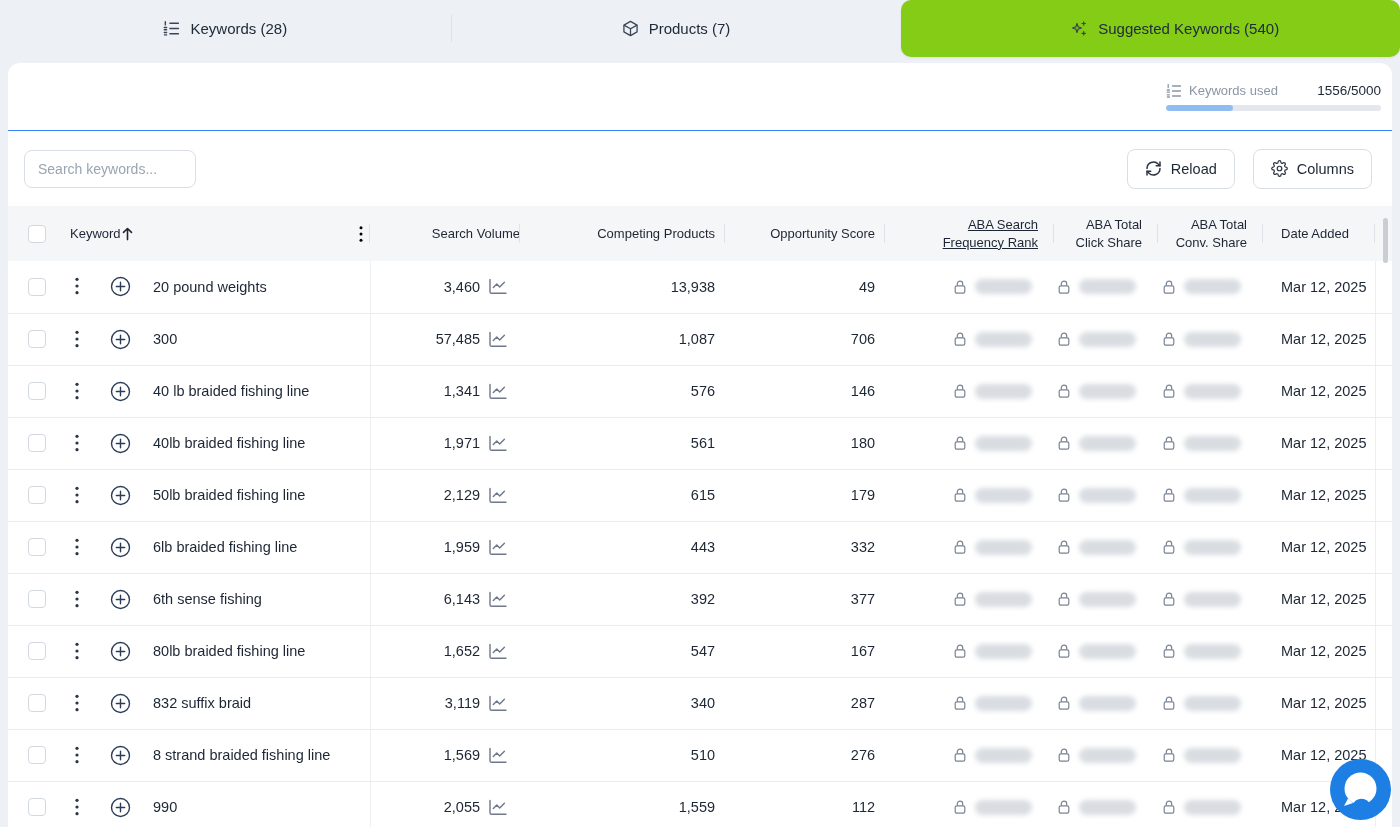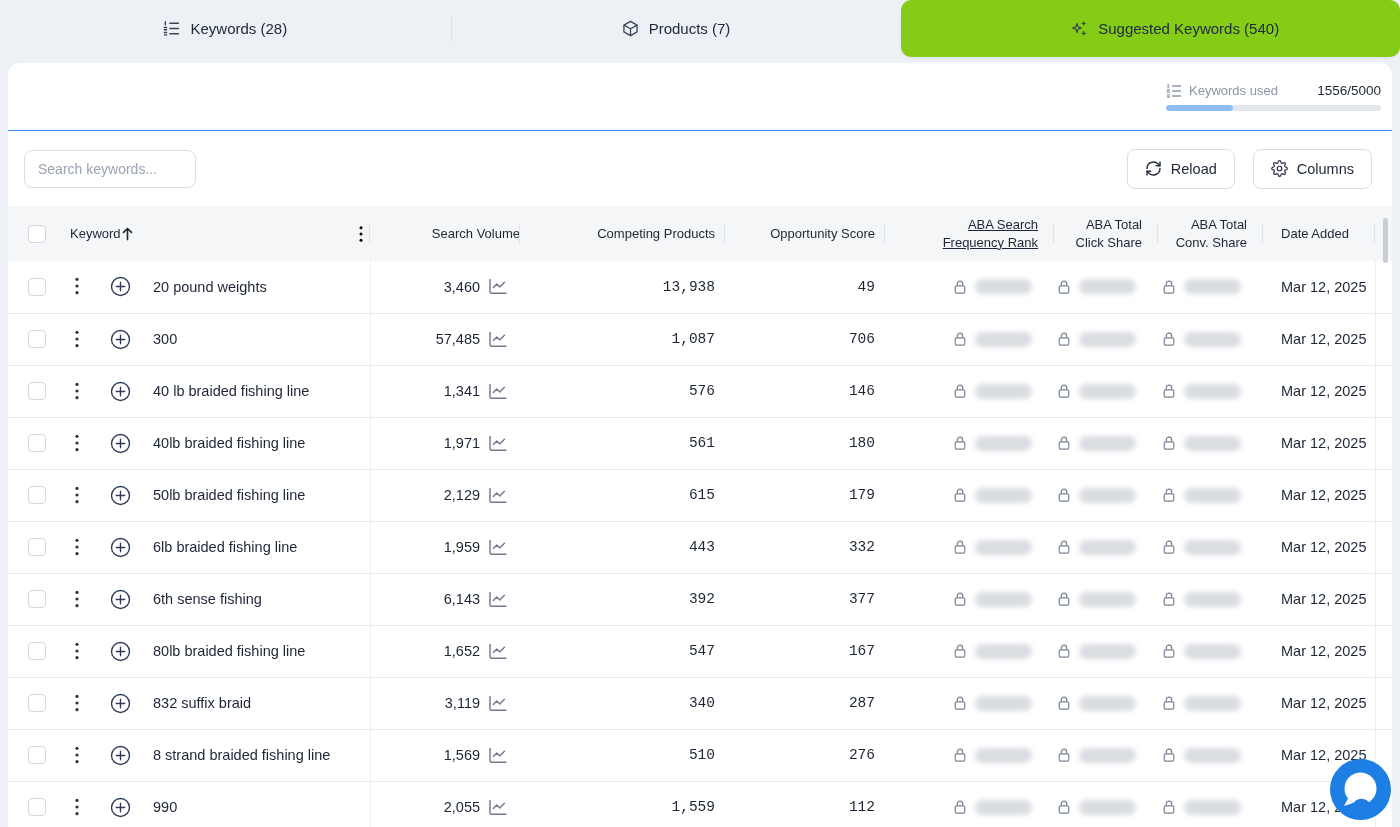--- a/index.html
+++ b/index.html
@@ -74,7 +74,7 @@
   .vol-cell { }
   .vol-flex { display:flex; align-items:center; justify-content:flex-end; gap:8px; padding-right:12px; }
   .chart-ic { display:inline-flex; cursor:pointer; }
-  .num-cell { text-align:right; padding-right:10px;font-family:Liberation Mono, monospace; }
+  .num-cell { text-align:right; padding-right:10px; }
   .aba-cell { }
   .locked { display:flex; align-items:center; justify-content:flex-end; gap:8px;
             padding-right:22px; cursor:pointer; }

